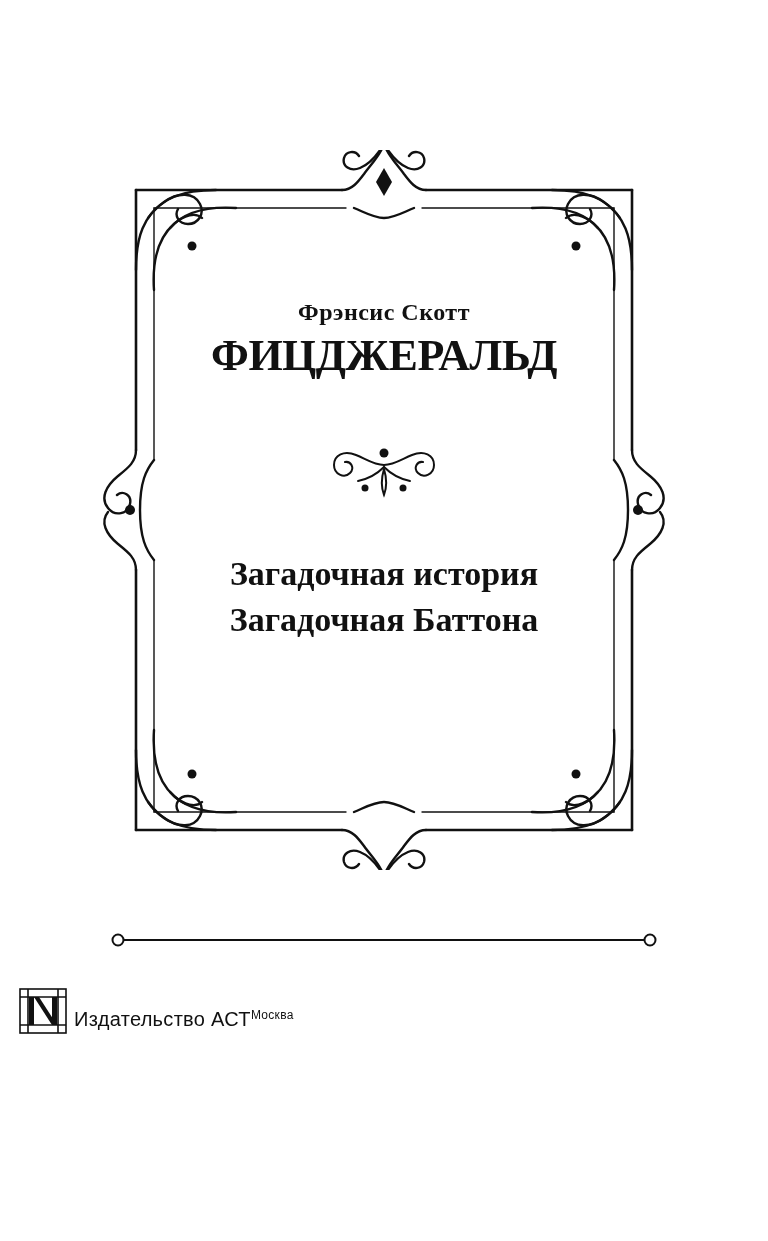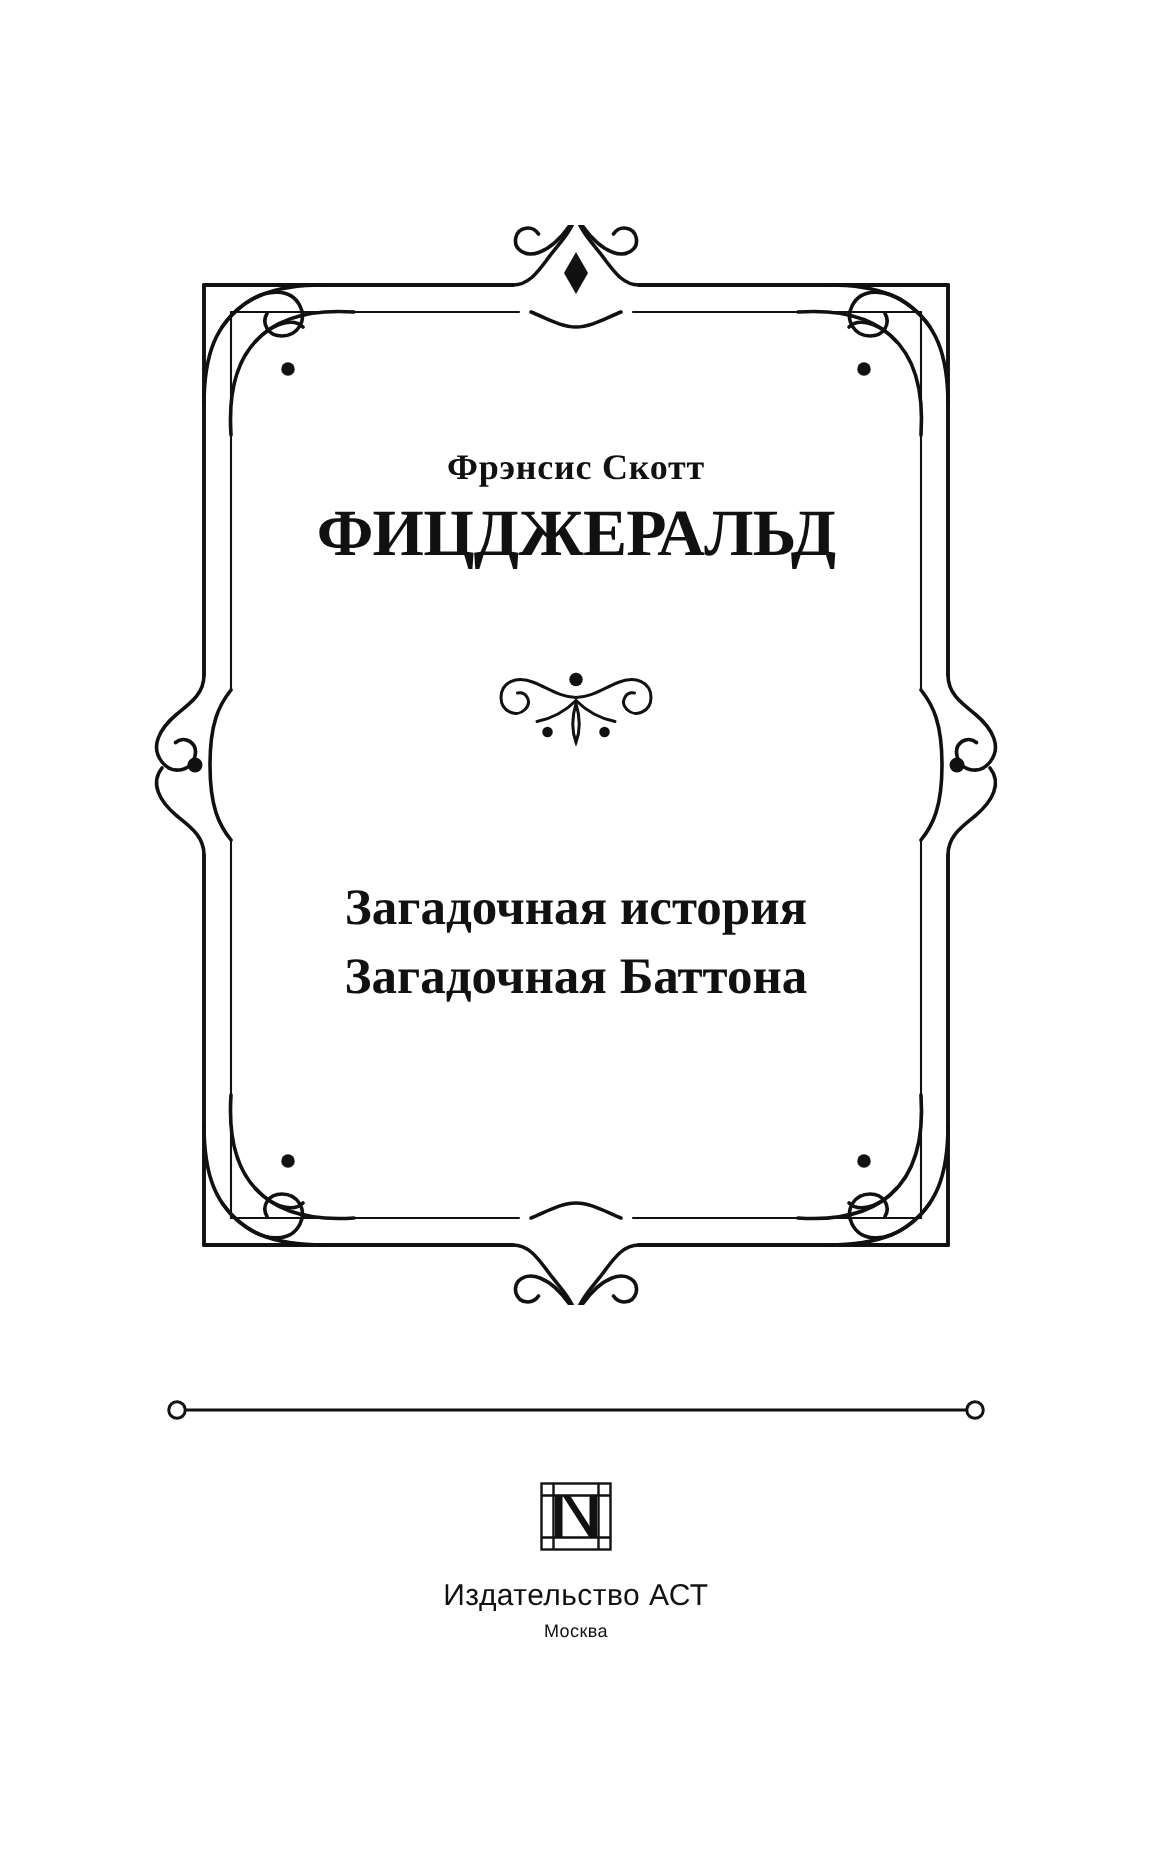--- a/index.html
+++ b/index.html
@@ -78,7 +78,7 @@
   }
 
   .book-title {
-    margin-top: 72px;
+    margin-top: 40px;
     font-size: 34px;
     font-weight: 700;
     text-align: center;

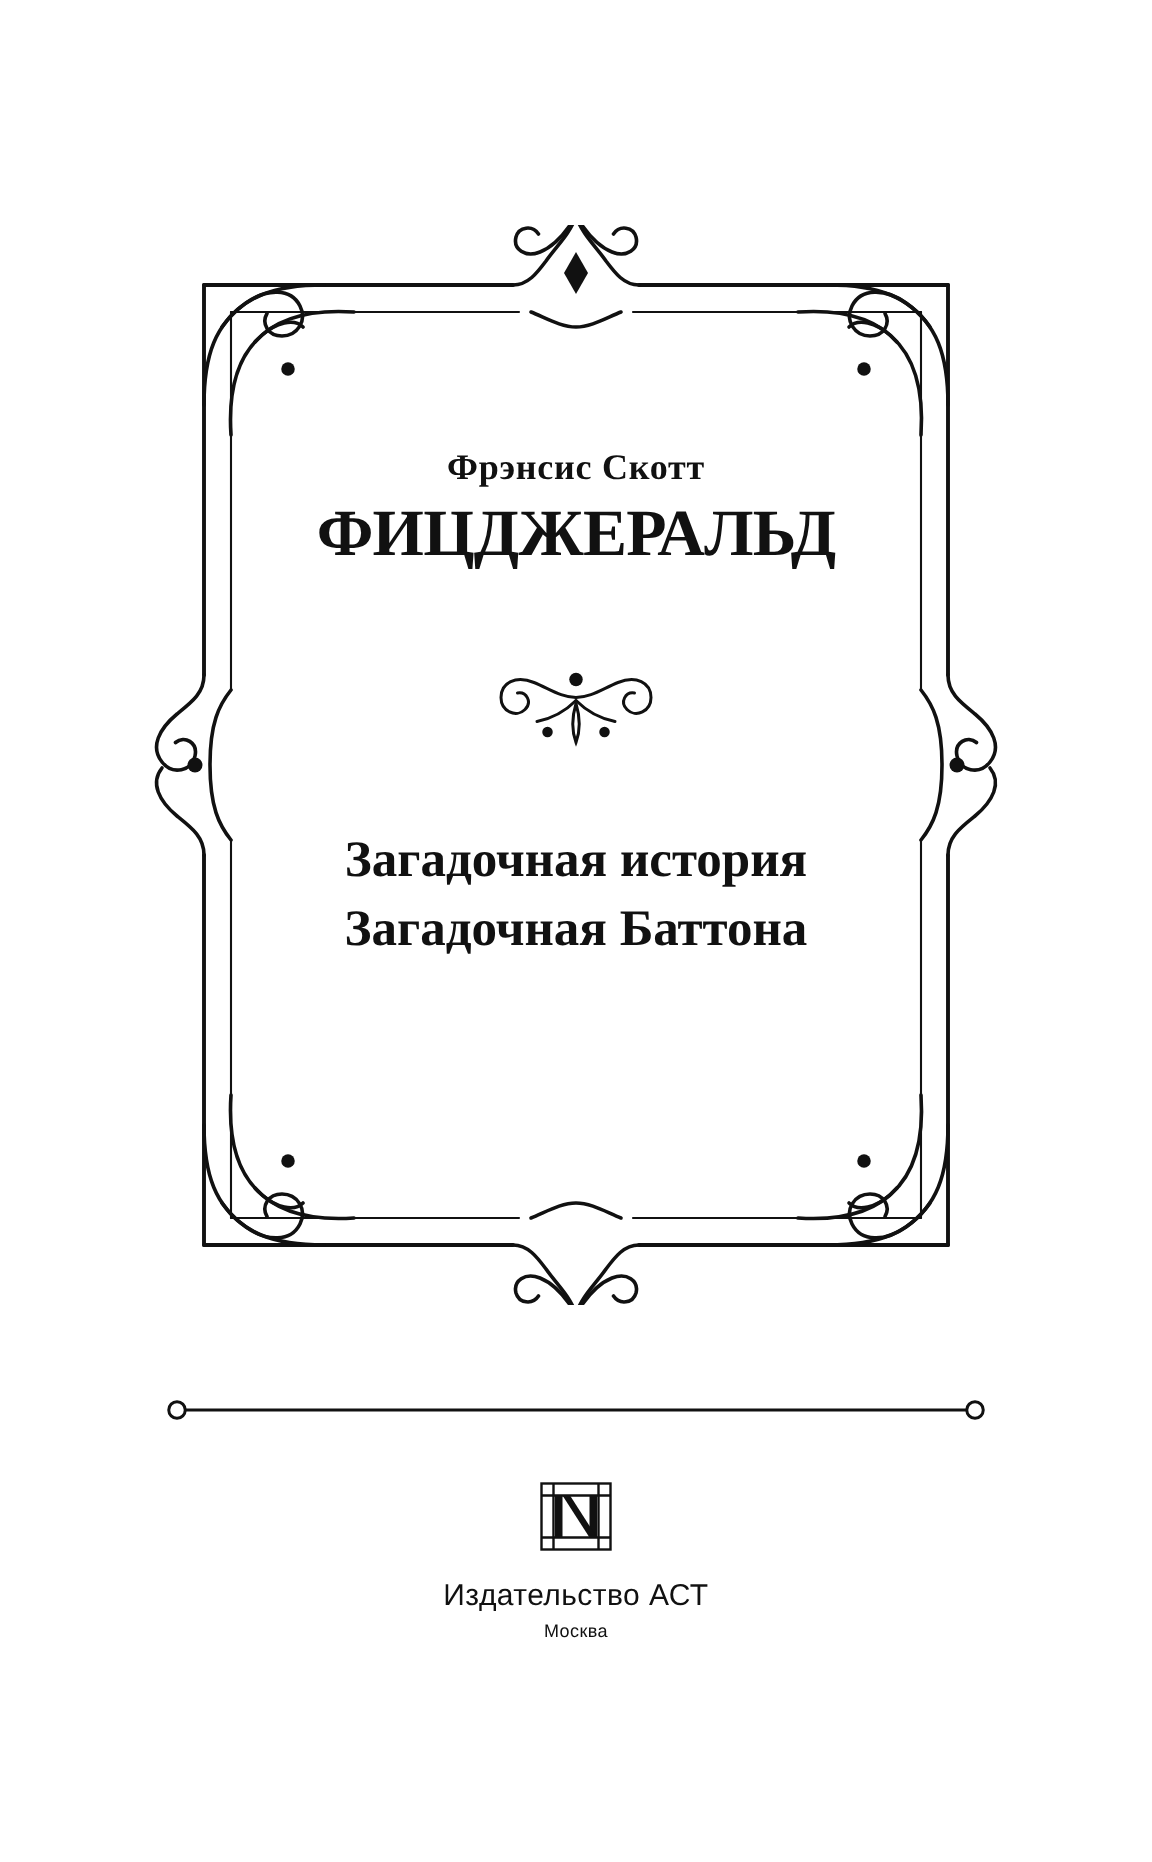--- a/index.html
+++ b/index.html
@@ -97,11 +97,11 @@
   
   .publisher {
     position: absolute;
-    left: 0;
+    left: 12px;
     right: 0;
     top: 985px;
     display: flex;
-    flex-direction: column;
+    flex-direction: row;
     align-items: center;
   }
 

